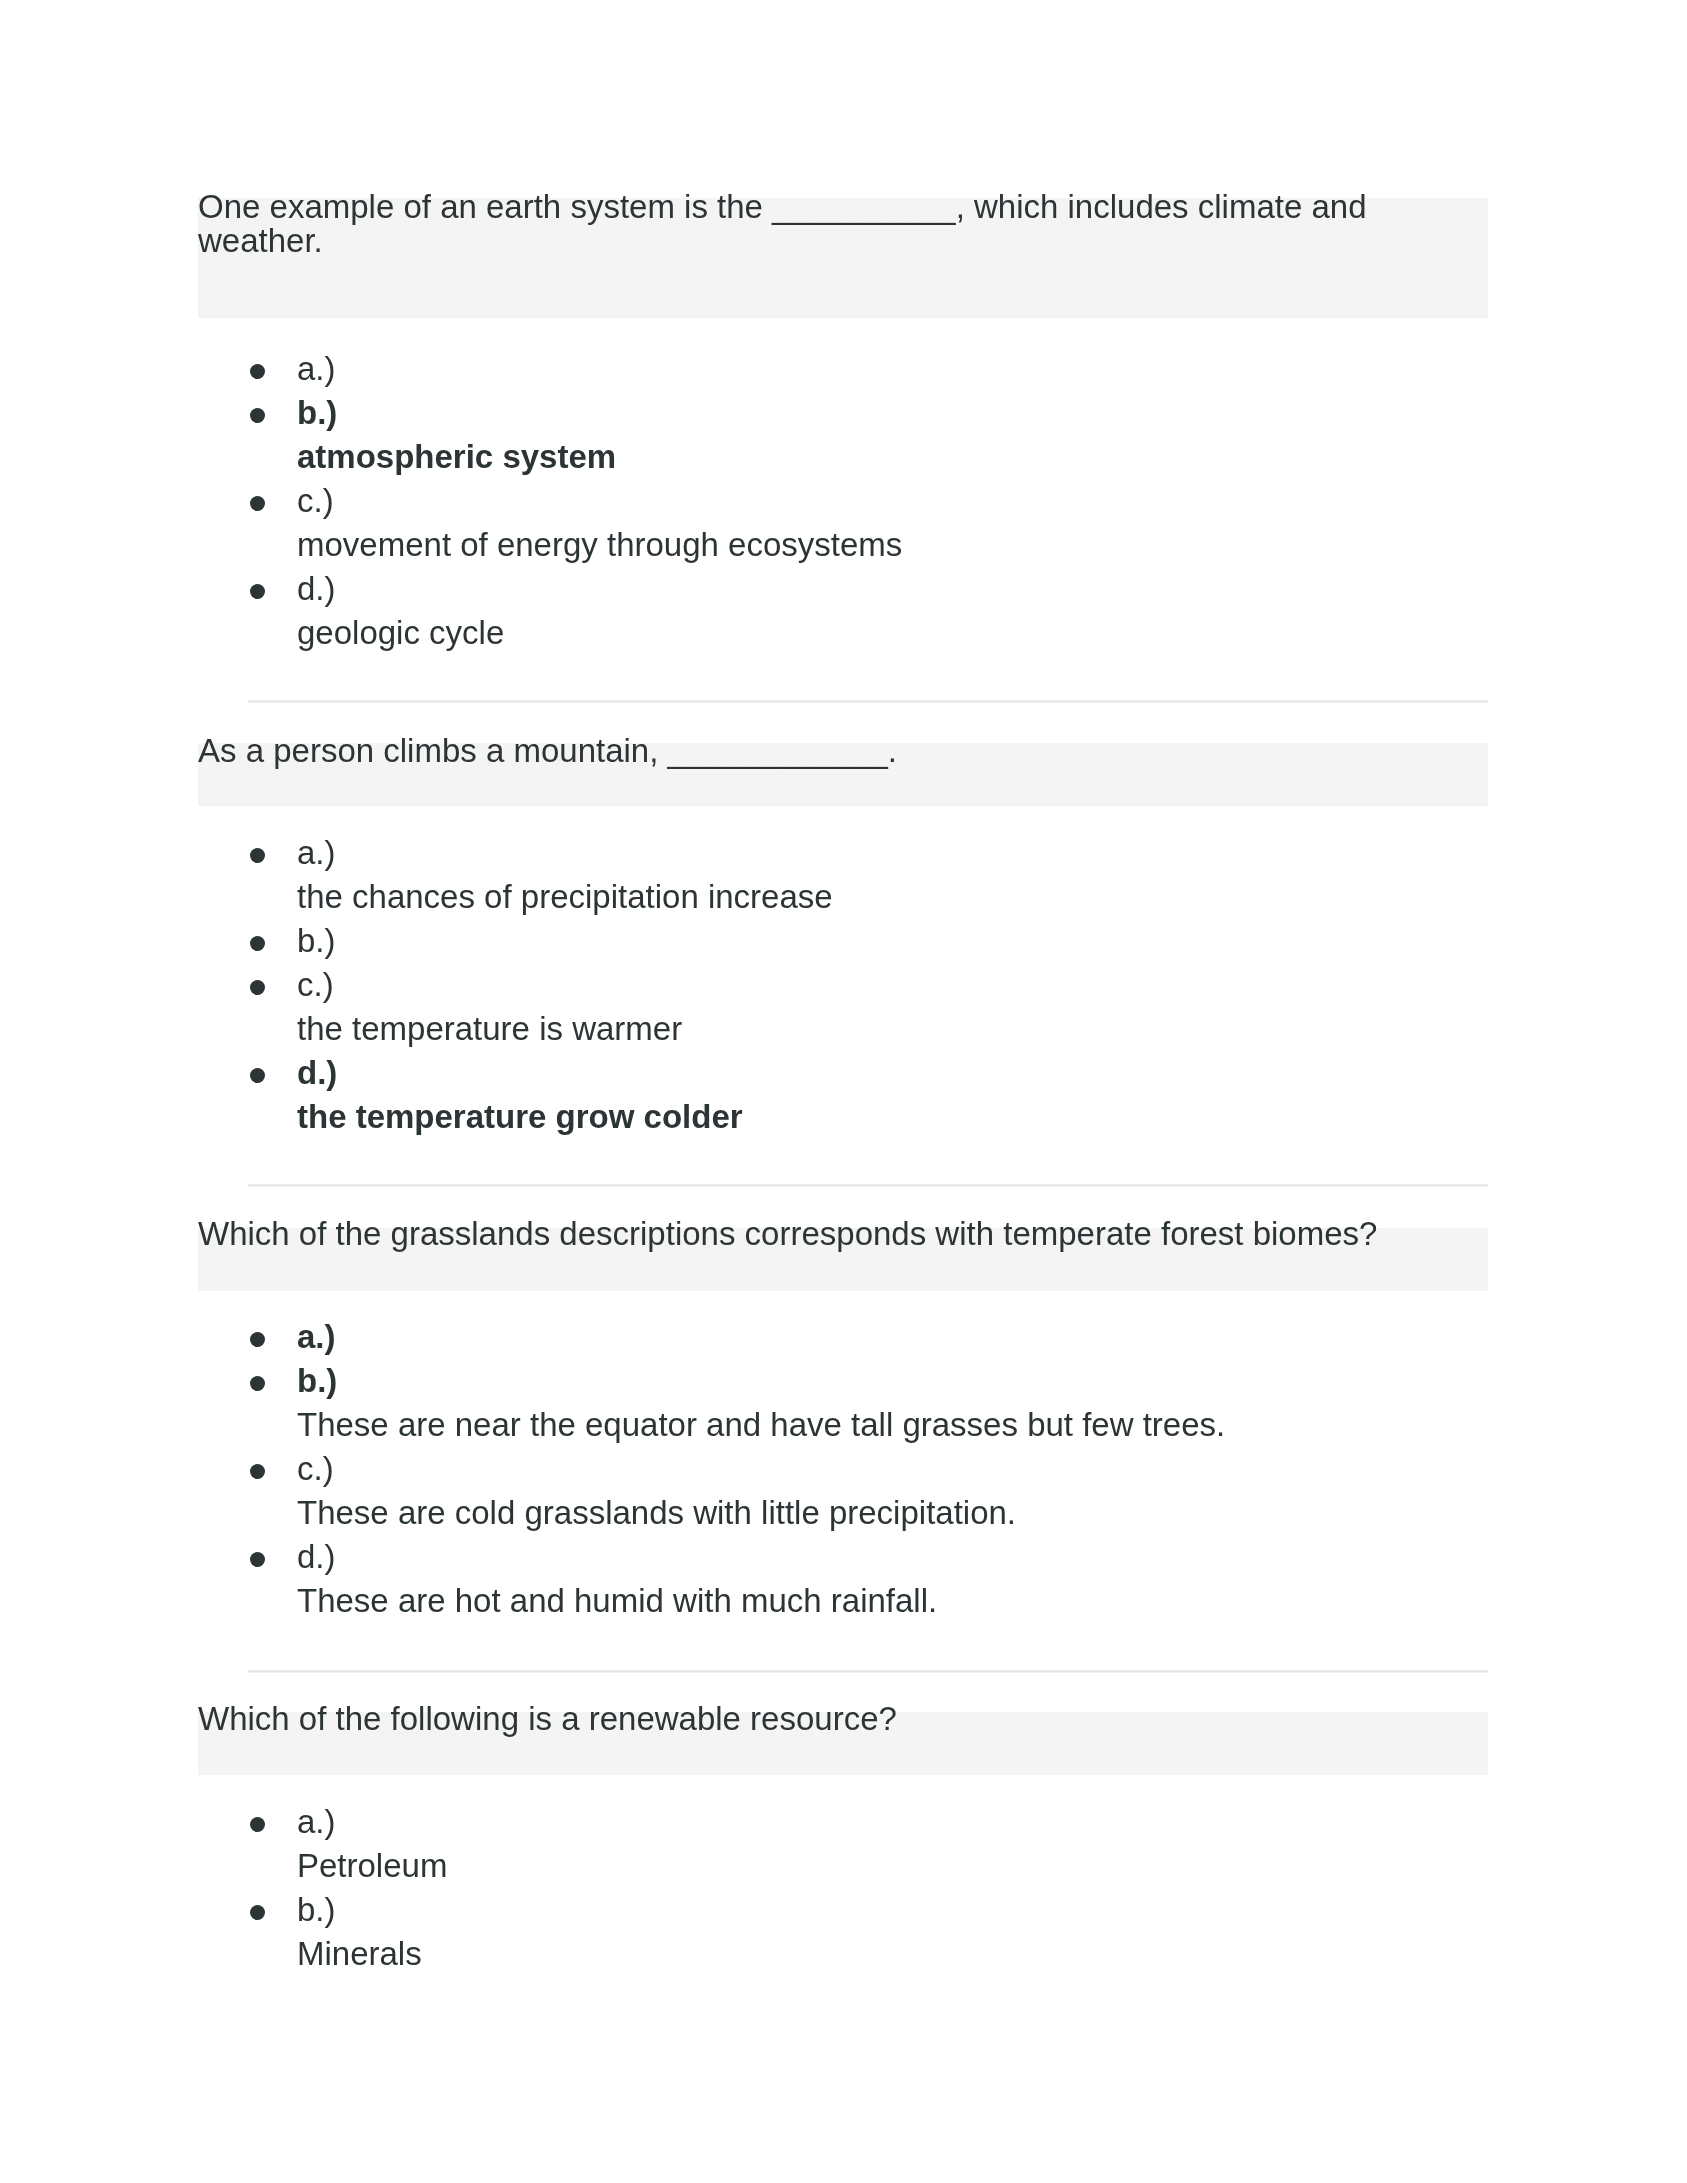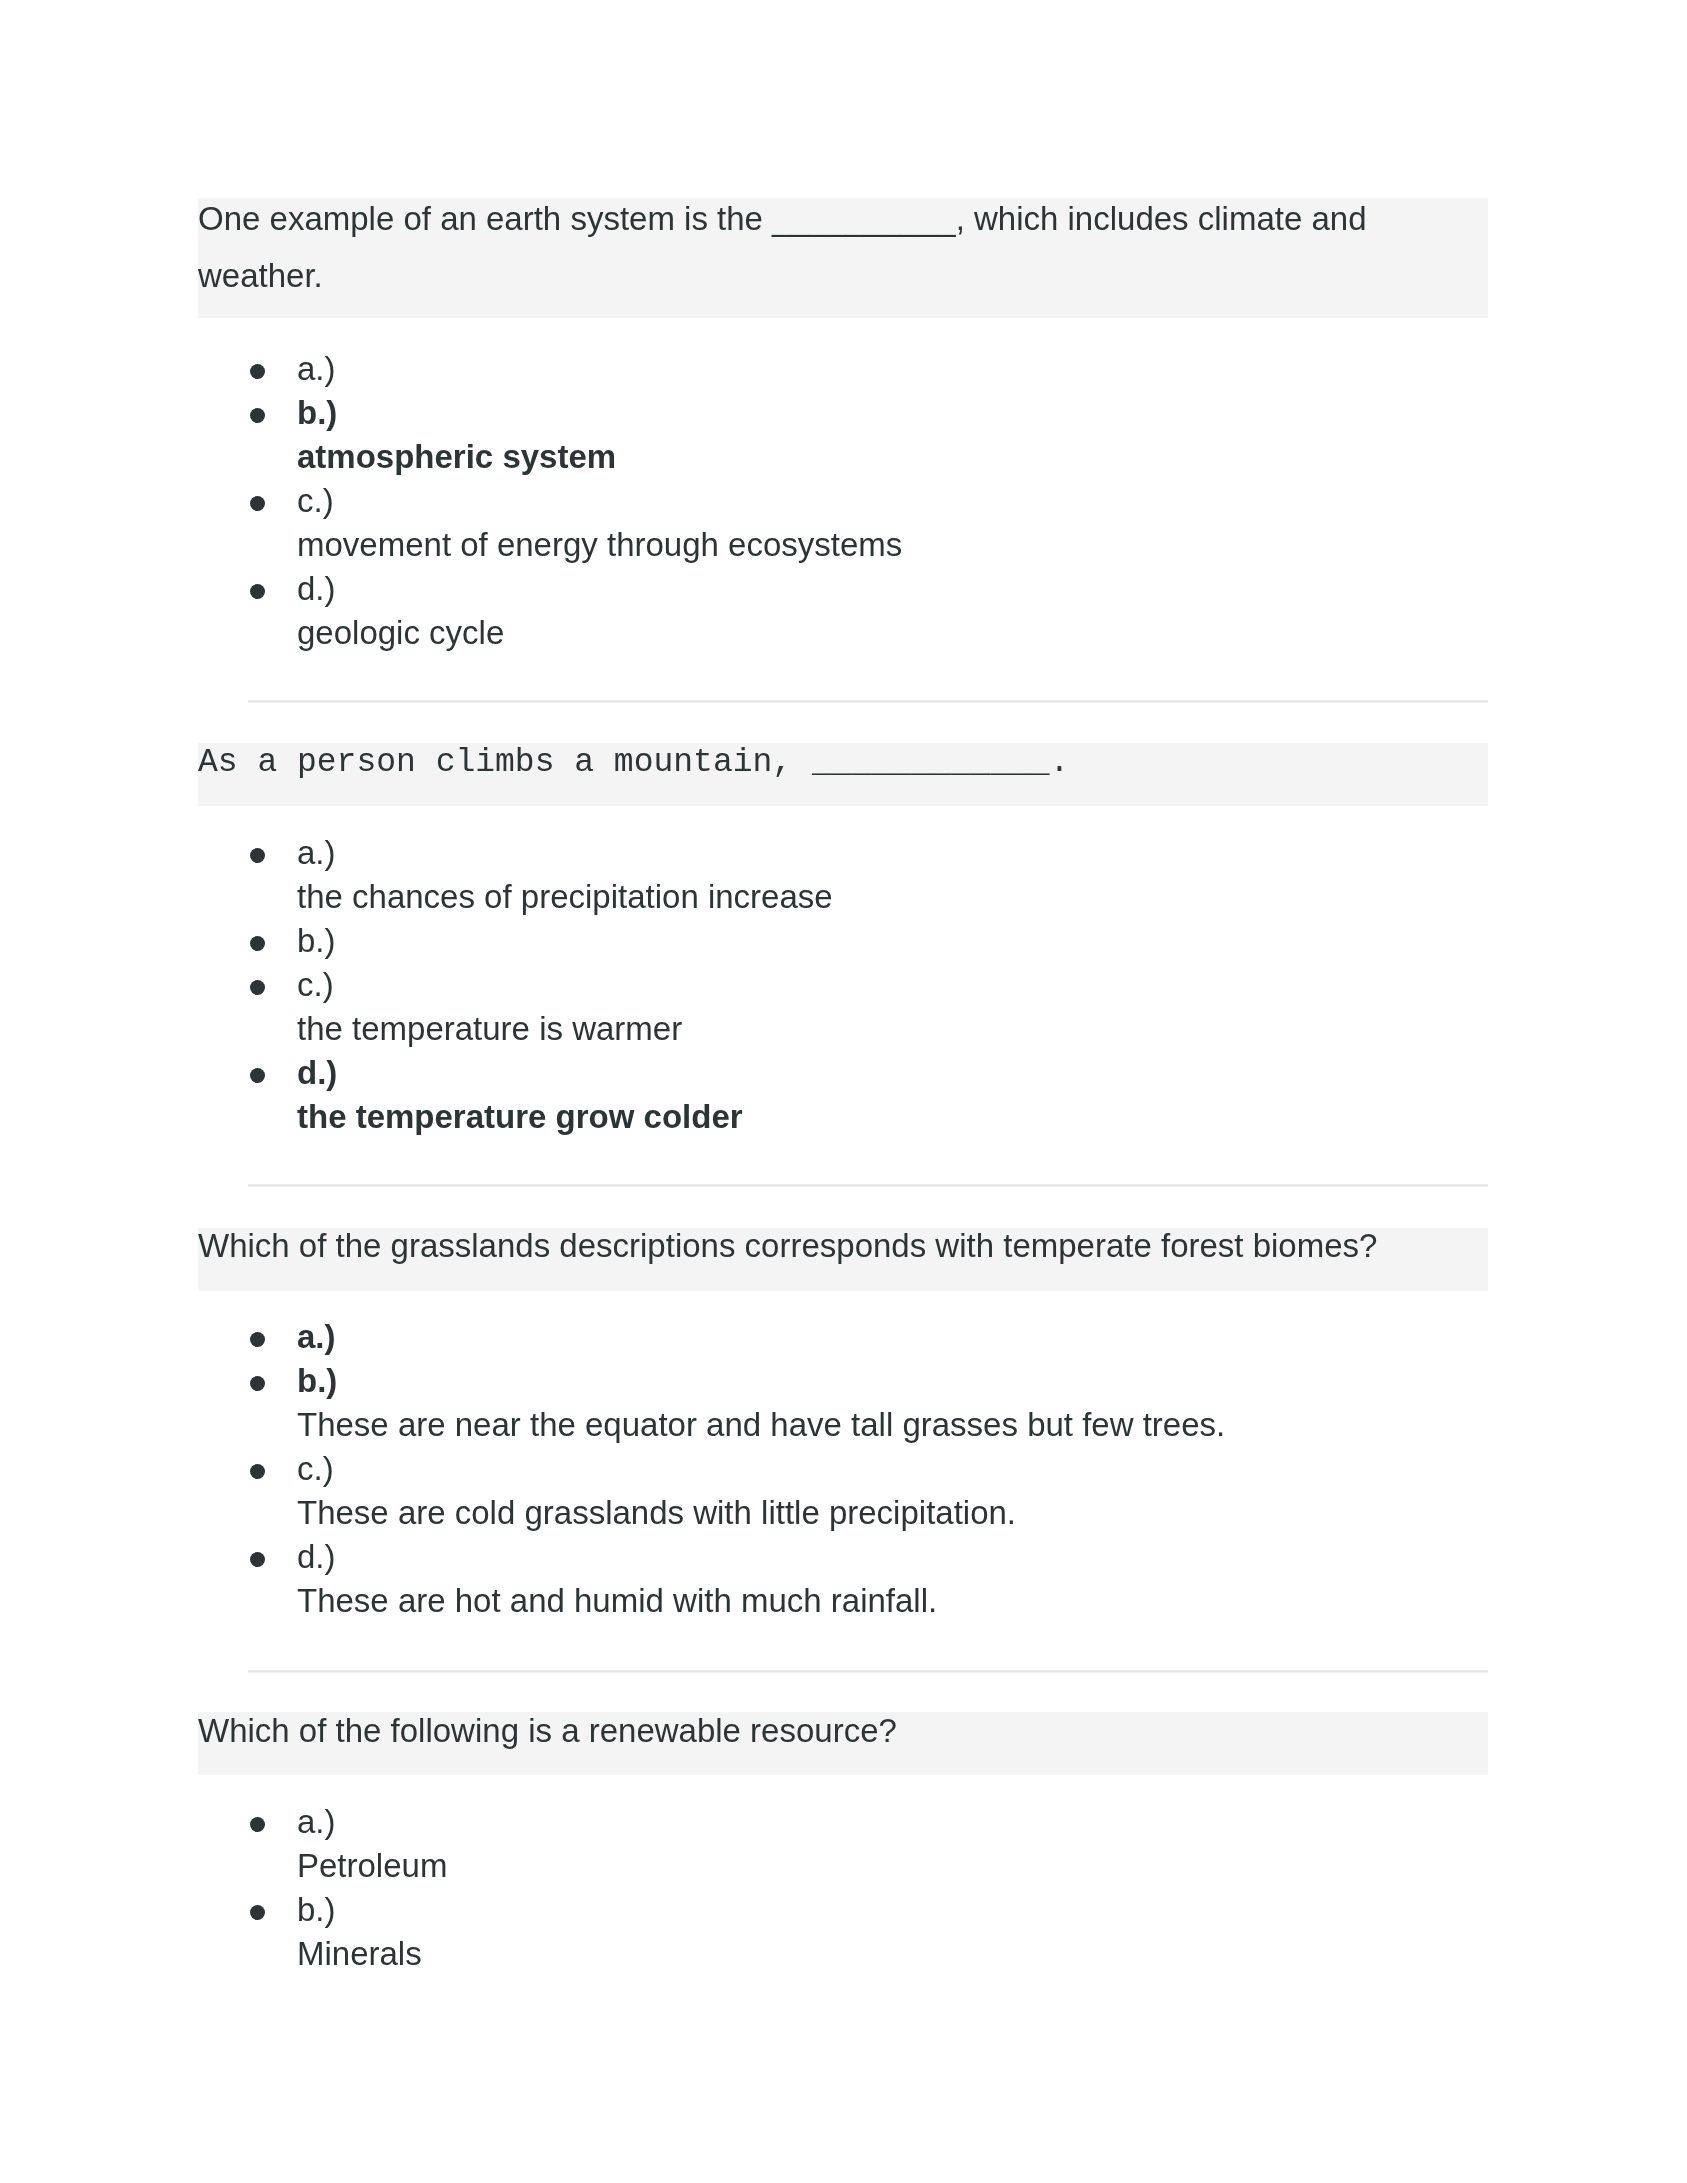--- a/index.html
+++ b/index.html
@@ -12,7 +12,7 @@
   .qbox{position:absolute;left:198px;width:1290px;background:#f4f4f4;}
   
   .qtext{position:absolute;left:198px;width:1290px;margin:0;
-         font-size:33px;line-height:57px;color:#2d3436;}
+         font-size:33px;line-height:34px;color:#2d3436;}
   
   .opts{position:absolute;left:198px;width:1290px;list-style:none;margin:0;padding:0;}
   .opt{position:relative;font-size:33px;line-height:44px;

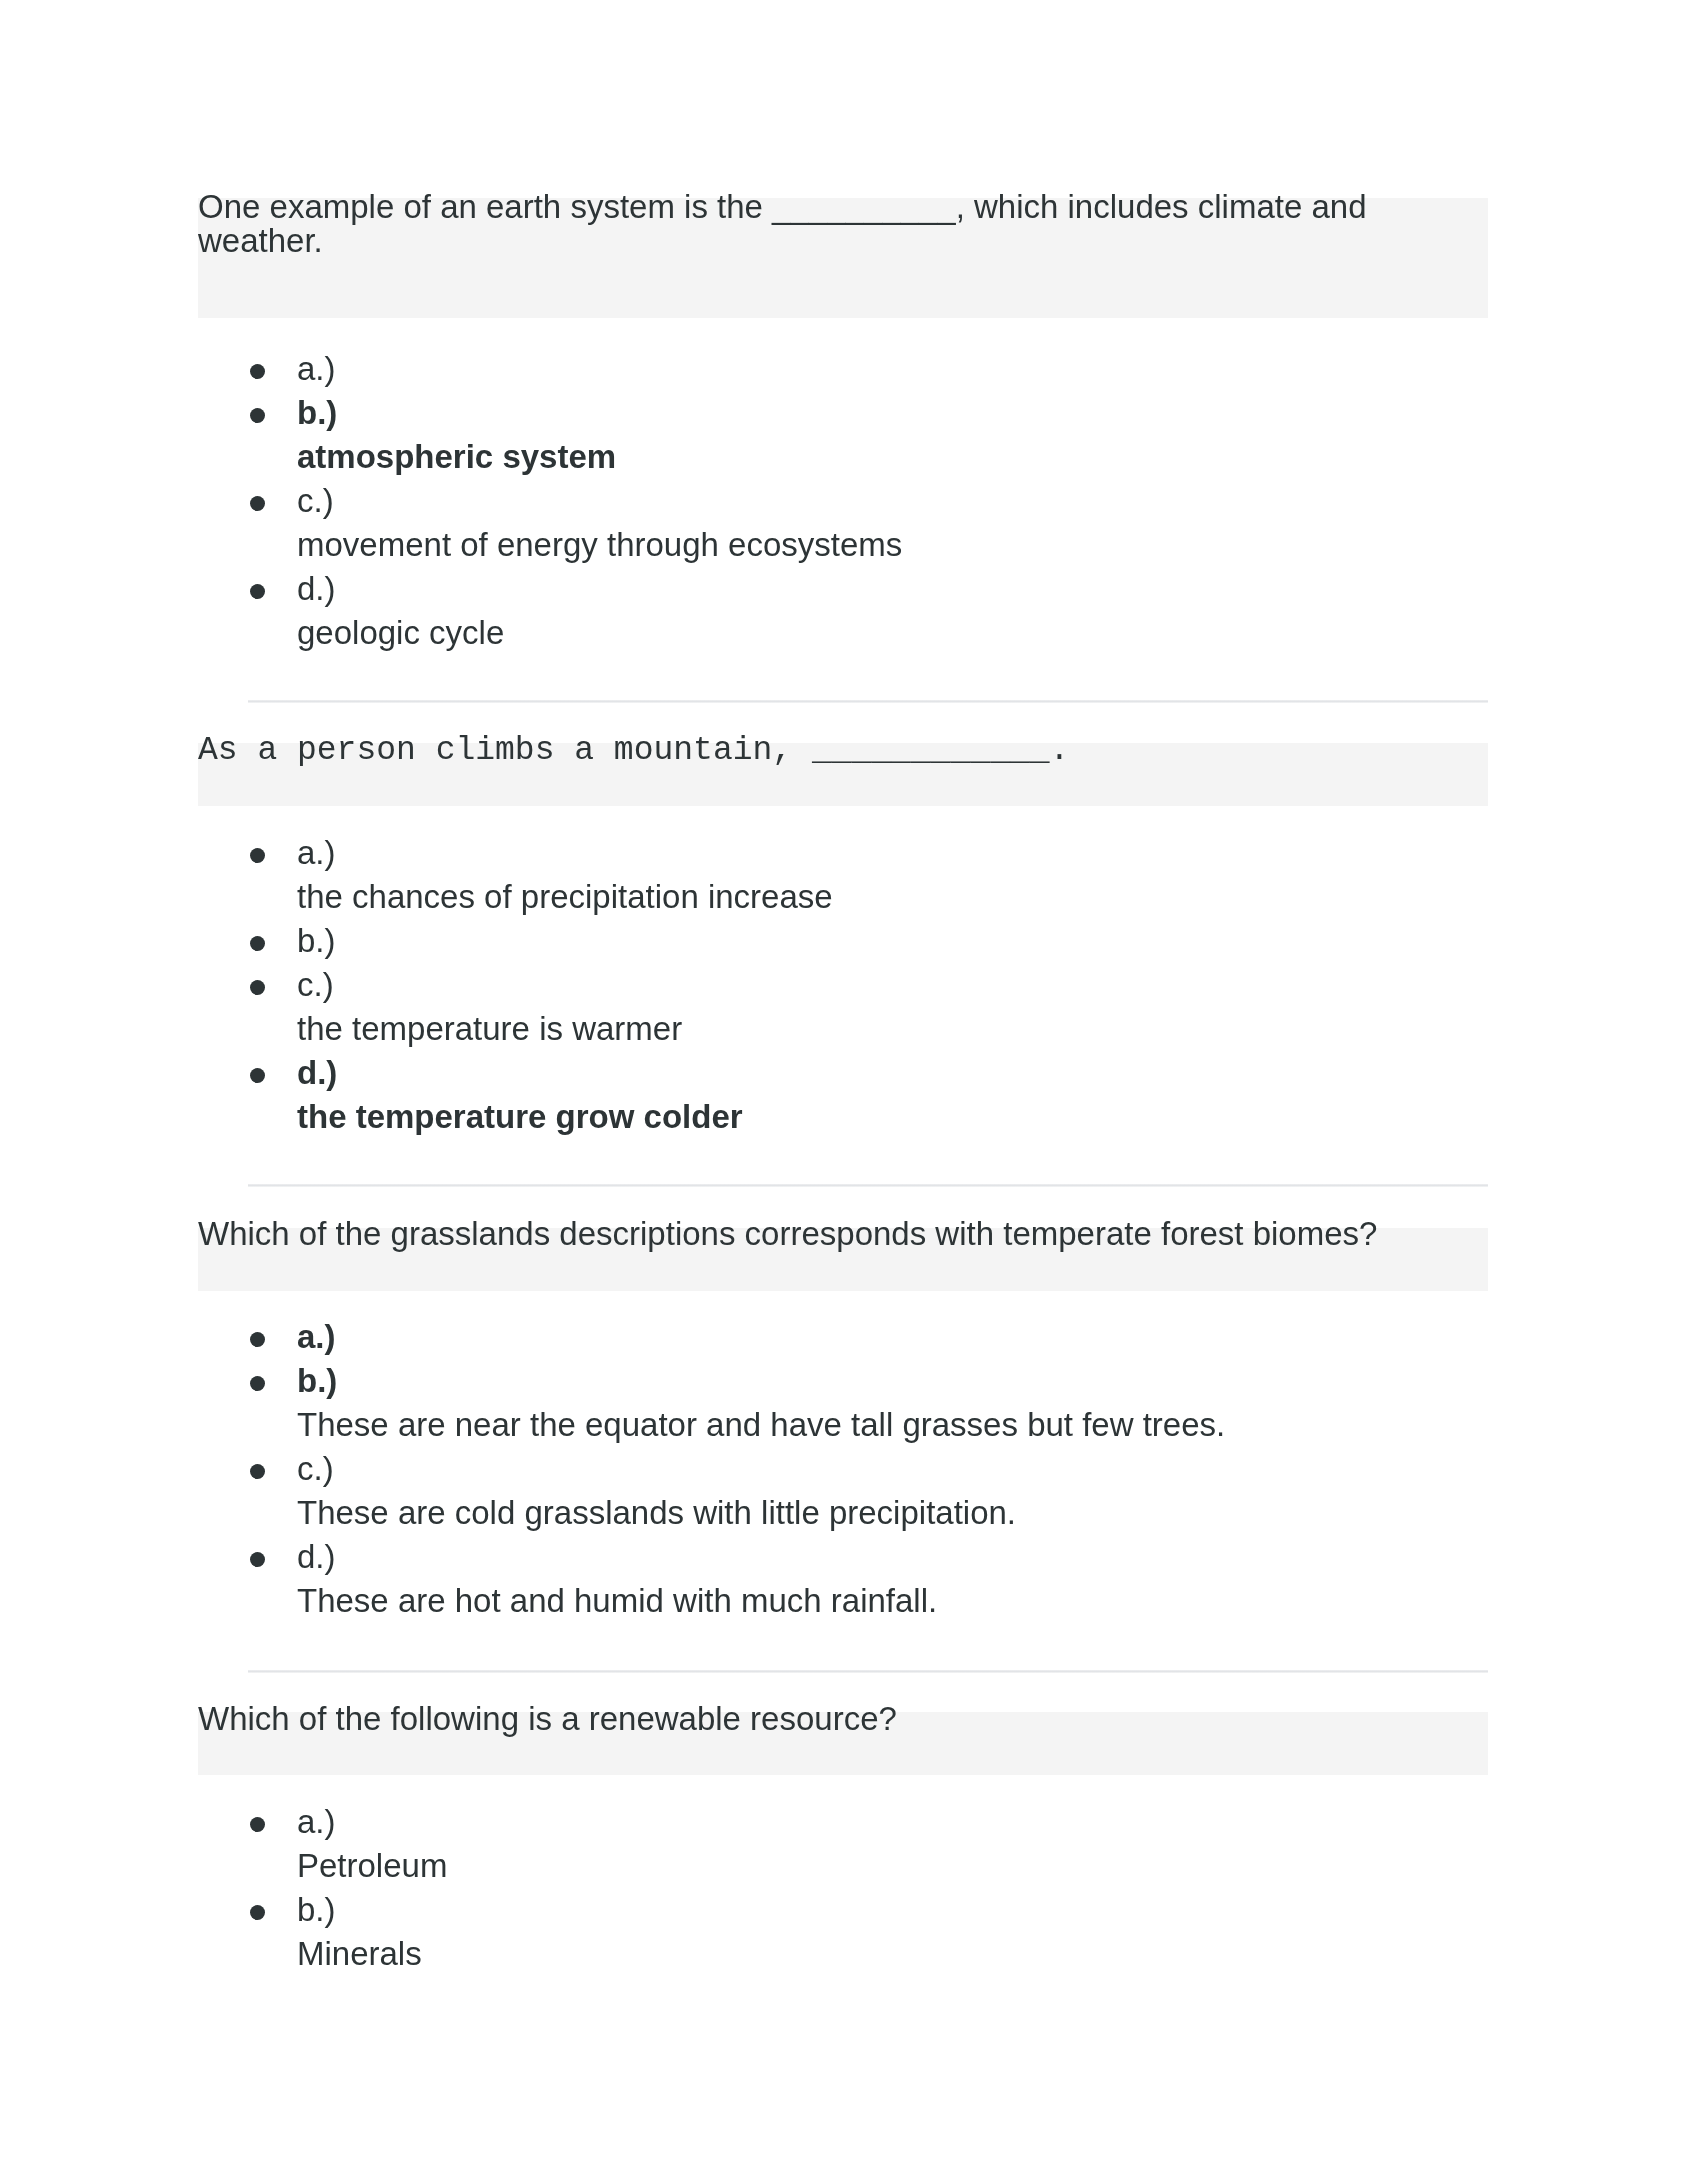--- a/index.html
+++ b/index.html
@@ -31,7 +31,7 @@
   .q1 .qtext{top:190px;}
   .q1 .opts{top:347px;}
   .q2 .qbox{top:743px;height:63px;}
-  .q2 .qtext{top:734px;font-family:Liberation Mono, monospace;}
+  .q2 .qtext{top:734px;}
   .q2 .opts{top:831px;}
   .q3 .qbox{top:1228px;height:63px;}
   .q3 .qtext{top:1217px;}

